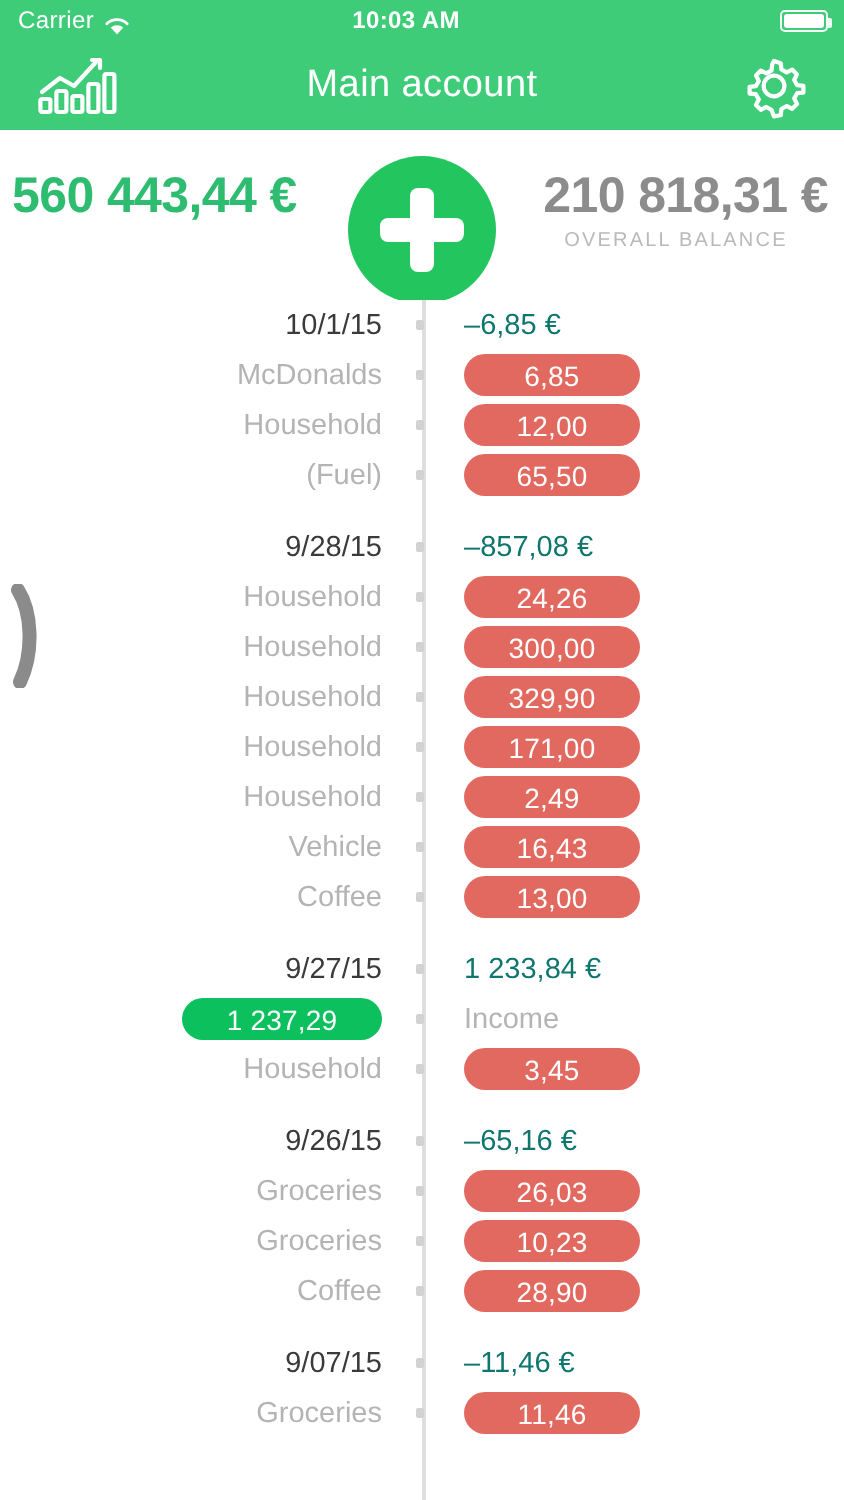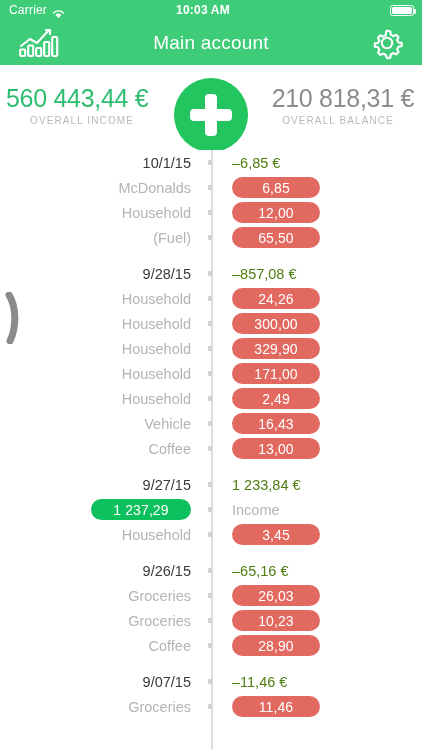--- a/index.html
+++ b/index.html
@@ -48,7 +48,7 @@
   .sum-col{ position:absolute; top:18px; width:180px; }
   .sum-col.left{ left:2px; text-align:left; padding-left:4px; }
   .sum-col.right{ right:2px; text-align:right; padding-right:6px; }
-  .sum-value{ font-size:25px; font-weight:400; letter-spacing:-.3px; line-height:30px; white-space:nowrap; }
+  .sum-value{ font-size:25px; font-weight:700; letter-spacing:-.3px; line-height:30px; white-space:nowrap; }
   .sum-value.income{ color:#2EBD70; }
   .sum-value.balance{ color:#8C8C8C; }
   .sum-label{ font-size:10px; color:#b9b9b9; letter-spacing:1.1px; margin-top:2px; }

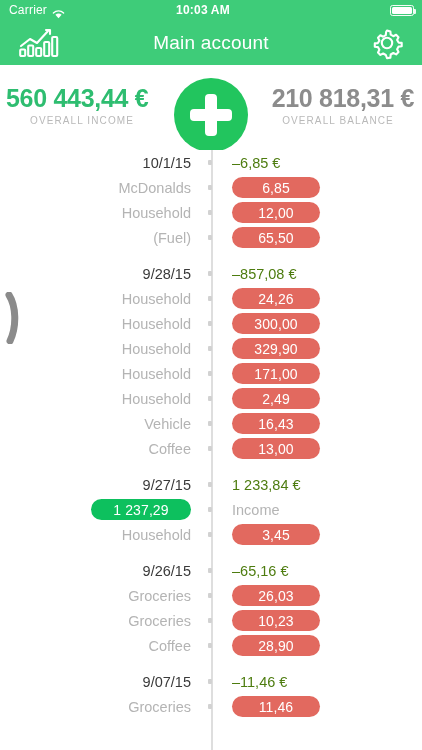--- a/index.html
+++ b/index.html
@@ -156,7 +156,6 @@
   <div class="summary">
     <div class="sum-col left">
       <div class="sum-value income">560 443,44 €</div>
-      <div class="sum-label">OVERALL INCOME</div>
     </div>
     <div class="sum-col right">
       <div class="sum-value balance">210 818,31 €</div>

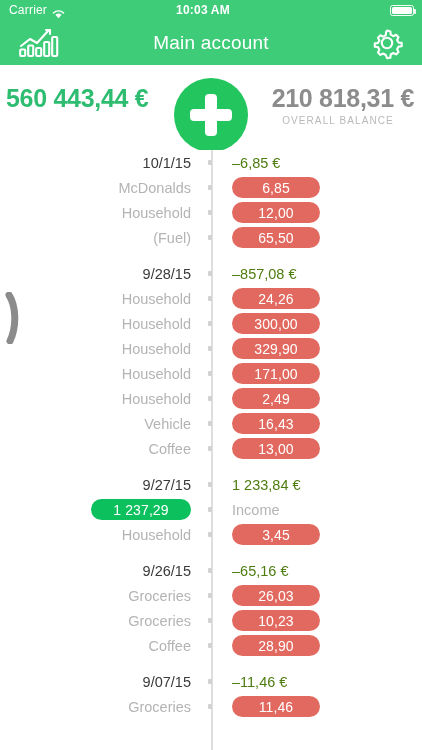--- a/index.html
+++ b/index.html
@@ -88,7 +88,7 @@
                display:flex; align-items:center; justify-content:flex-start; padding-left:11px; }
 
   .date{ font-size:14.5px; color:#3a3a3a; letter-spacing:0; white-space:nowrap; }
-  .total{ font-size:14.5px; color:#4d7c0f; letter-spacing:0; white-space:nowrap; }
+  .total{ font-size:14.5px; color:#0f766e; letter-spacing:0; white-space:nowrap; }
   .cat{ font-size:14.5px; color:#b4b4b4; white-space:nowrap; }
 
   .pill{

